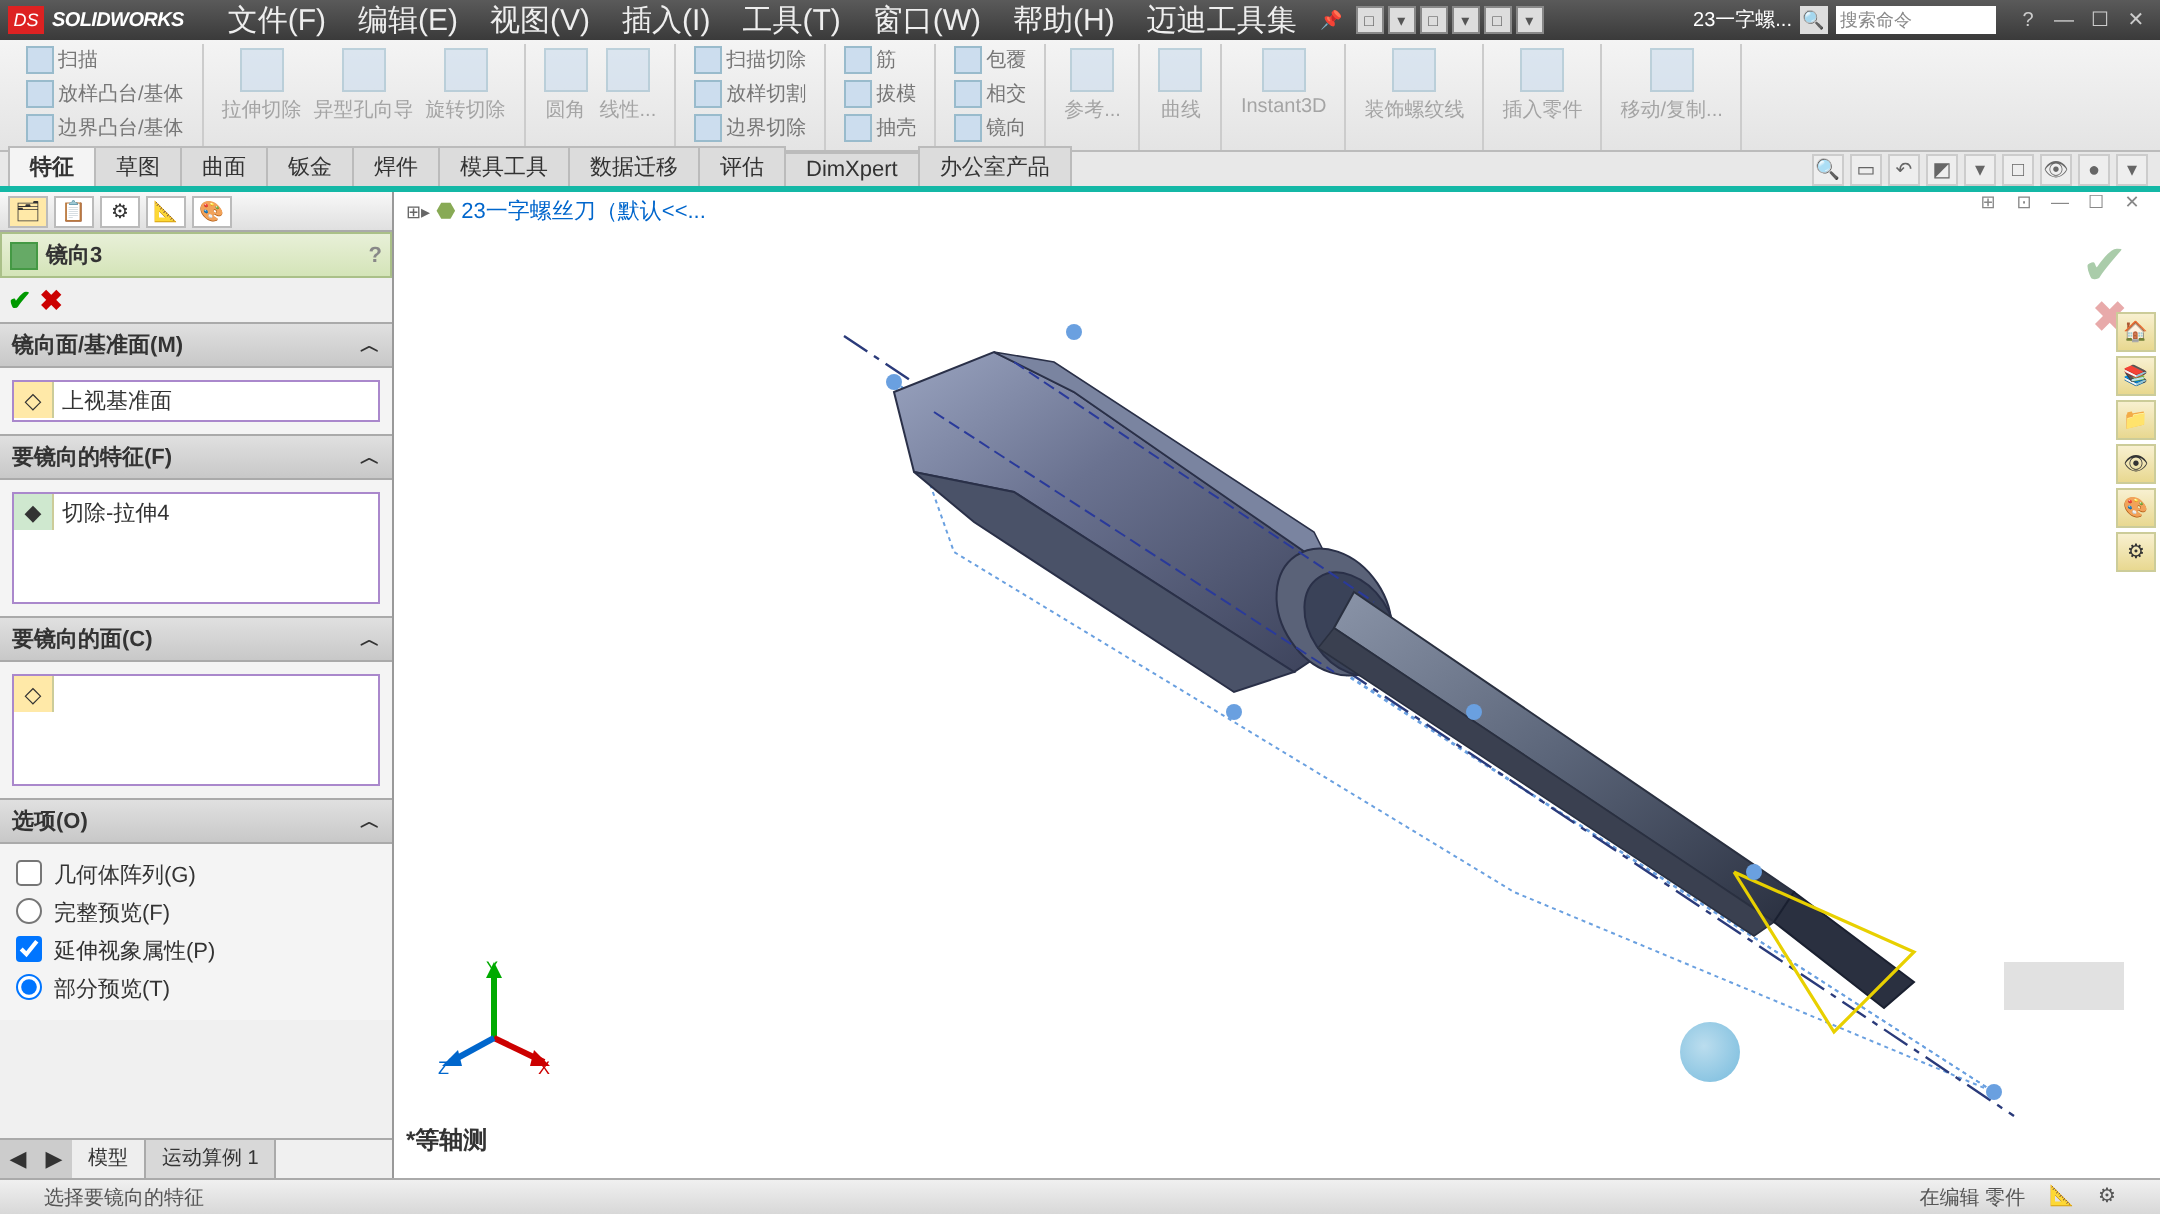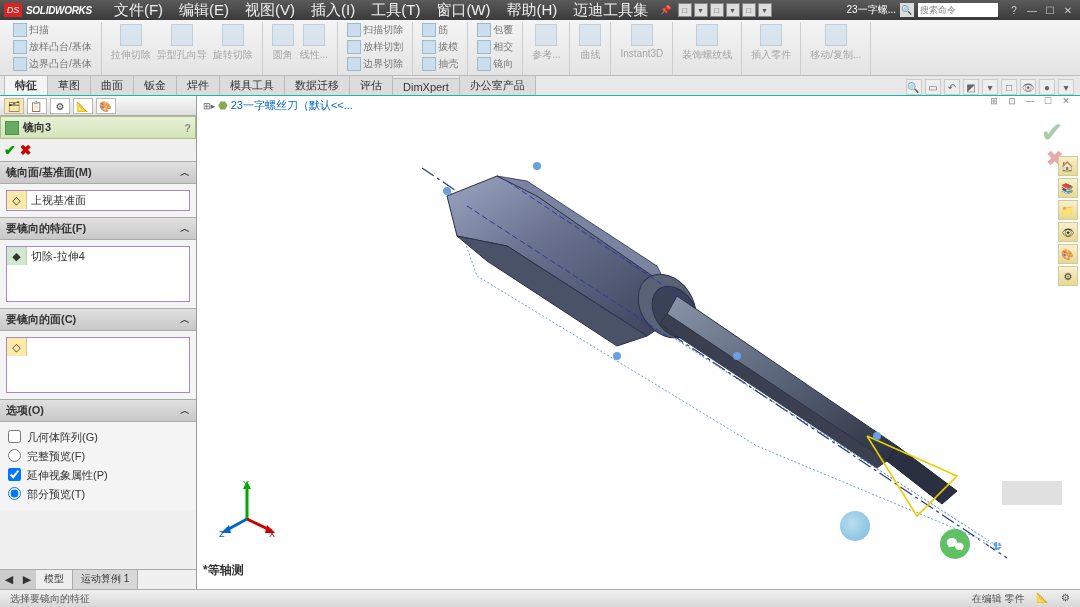--- a/index.html
+++ b/index.html
@@ -30,7 +30,7 @@
   .rcol { display:flex; flex-direction:column; gap:1px;}
 
   
-  .ftabs { height: 20px; background:#e8e8e8; border-bottom:1px solid #14b8a6; display:flex; align-items:flex-end; padding-left:4px;}
+  .ftabs { height: 20px; background:#e8e8e8; border-bottom:3px solid #14b8a6; display:flex; align-items:flex-end; padding-left:4px;}
   .ftab { padding:2px 10px; font-size:11px; background:#dcdcdc; border:1px solid #bbb; border-bottom:none; margin-right:-1px; color:#333;}
   .ftab.active { background:#f4f4f4; font-weight:bold;}
   .ftabs-right { margin-left:auto; display:flex; gap:3px; padding-right:6px; align-items:center;}

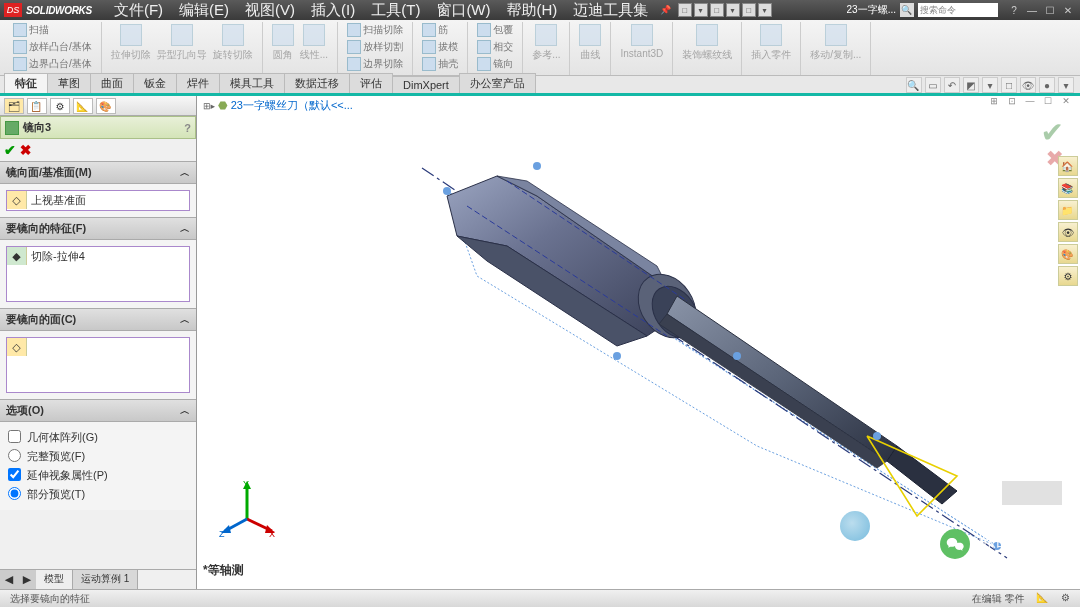--- a/index.html
+++ b/index.html
@@ -454,14 +454,6 @@
 
     <div class="gray-box"></div>
     <div class="blue-dot"></div>
-    <div class="watermark">
-      <div class="wm-circle">
-        <svg width="18" height="18" viewBox="0 0 24 24">
-            <path fill="#fff" d="M8 4C4 4 1 6.8 1 10c0 1.8 1 3.4 2.5 4.5L3 17l2.8-1.5c.7.2 1.4.3 2.2.3 4 0 7-2.8 7-6S12 4 8 4zm10 6c-3 0-6 2-6 5s3 5 6 5c.6 0 1.2-.1 1.8-.2L22 21l-.4-2c1-1 2-2 2-4 0-3-3-5-6-5z"></path>
-          </svg>
-      </div>
-      <div class="wm-text">亦明图记</div>
-    </div>
   </div>
 </div>
 

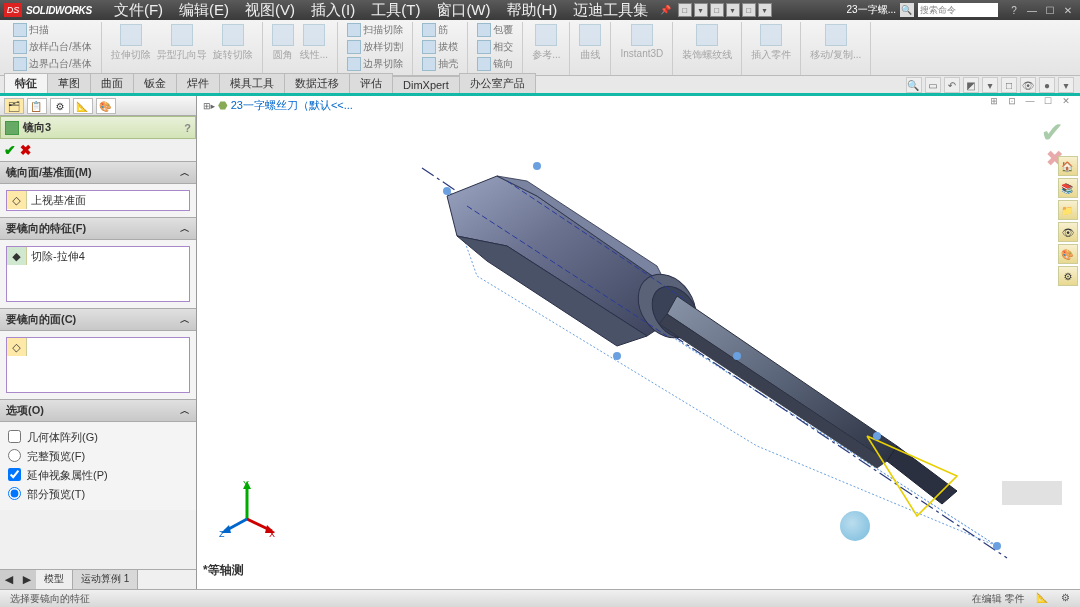--- a/index.html
+++ b/index.html
@@ -89,7 +89,7 @@
   .gray-box { position:absolute; right:18px; bottom:84px; width:60px; height:24px; background:#aaa; opacity:0.35;}
 
   
-  .statusbar { position:absolute; bottom:0; left:0; right:0; height:18px; background:linear-gradient(#f0f0f0,#d8d8d8); border-top:1px solid #aaa; display:flex; align-items:center; padding:0 10px; font-size:10px; color:#555;}
+  .statusbar { position:absolute; bottom:0; left:0; right:0; height:18px; background:linear-gradient(#f0f0f0,#d8d8d8); border-top:1px solid #aaa; display:flex; align-items:center; padding:0 22px; font-size:10px; color:#555;}
   .statusbar .sright { margin-left:auto; display:flex; gap:12px;}
 </style>
 </head>

